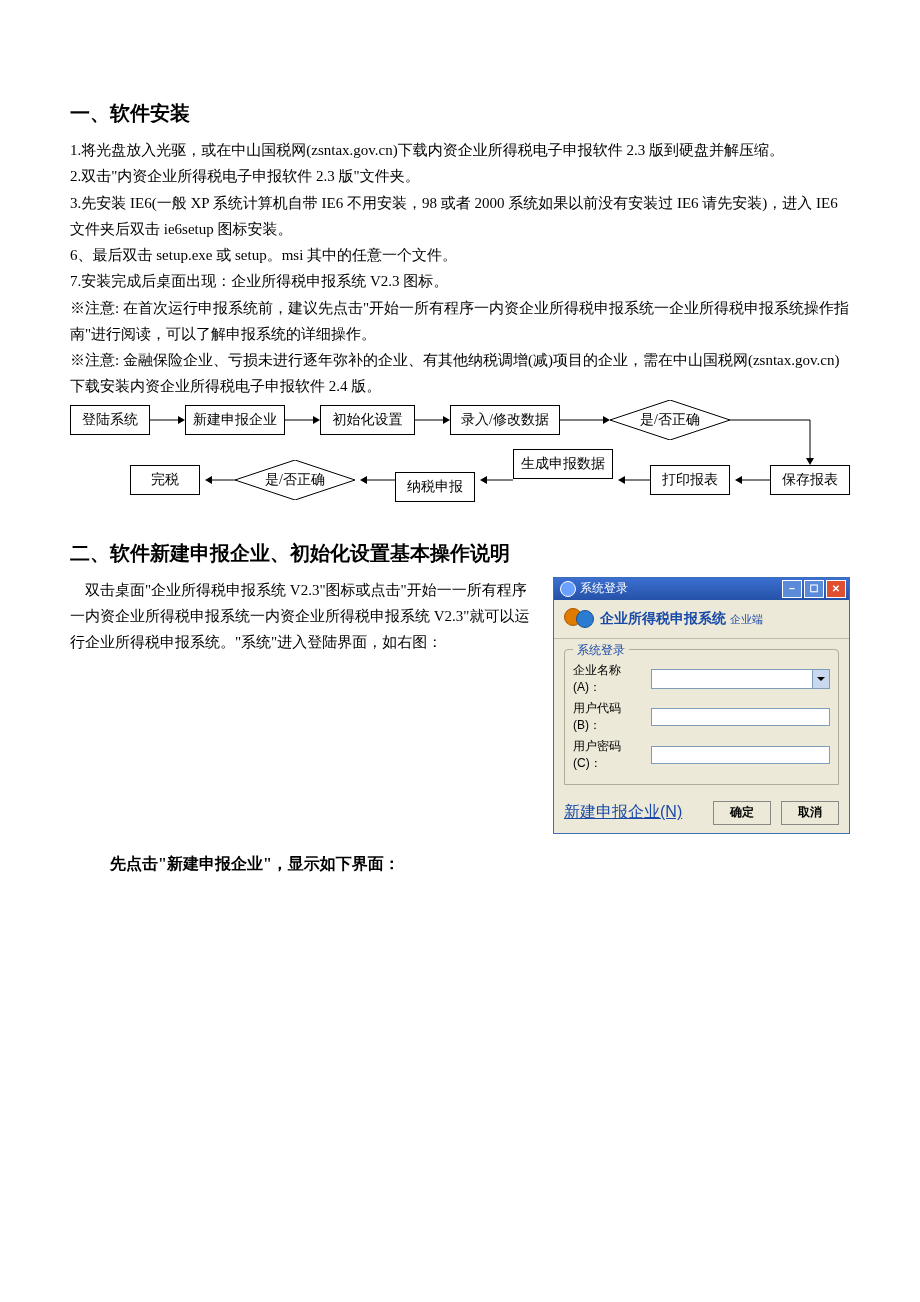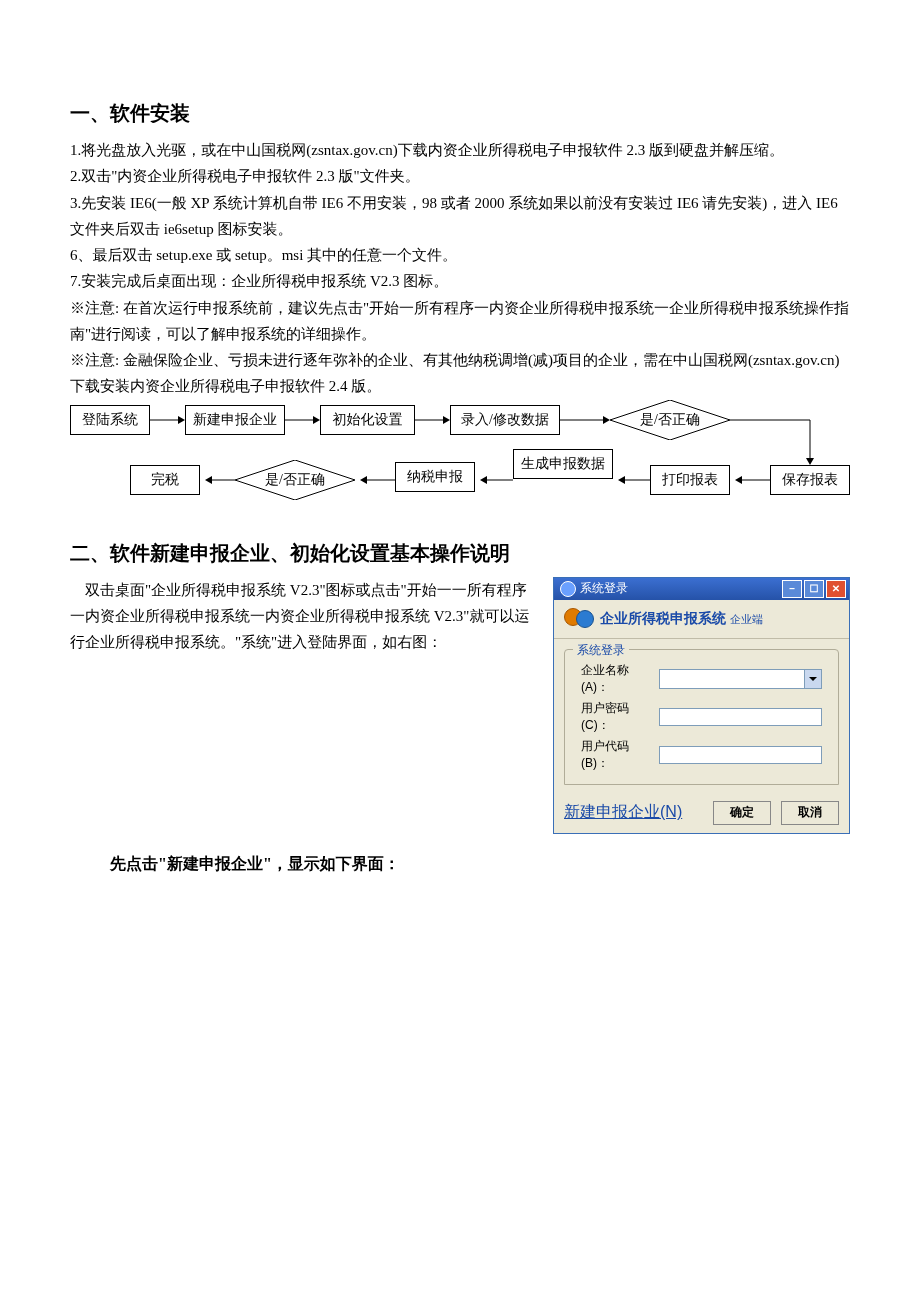--- a/index.html
+++ b/index.html
@@ -150,7 +150,7 @@
     <div class="box" style="left:700px; top:65px; width:80px;">保存报表</div>
     <div class="box" style="left:580px; top:65px; width:80px;">打印报表</div>
     <div class="box" style="left:443px; top:49px; width:100px;">生成申报数据</div>
-    <div class="box" style="left:325px; top:62px; width:80px;">纳税申报</div>
+    <div class="box" style="left:325px; top:72px; width:80px;">纳税申报</div>
     <div class="diamond" style="left:165px; top:60px;">
       <svg width="120" height="40">
           <polygon points="60,0 120,20 60,40 0,20" fill="#fff" stroke="#000" stroke-width="1"></polygon>

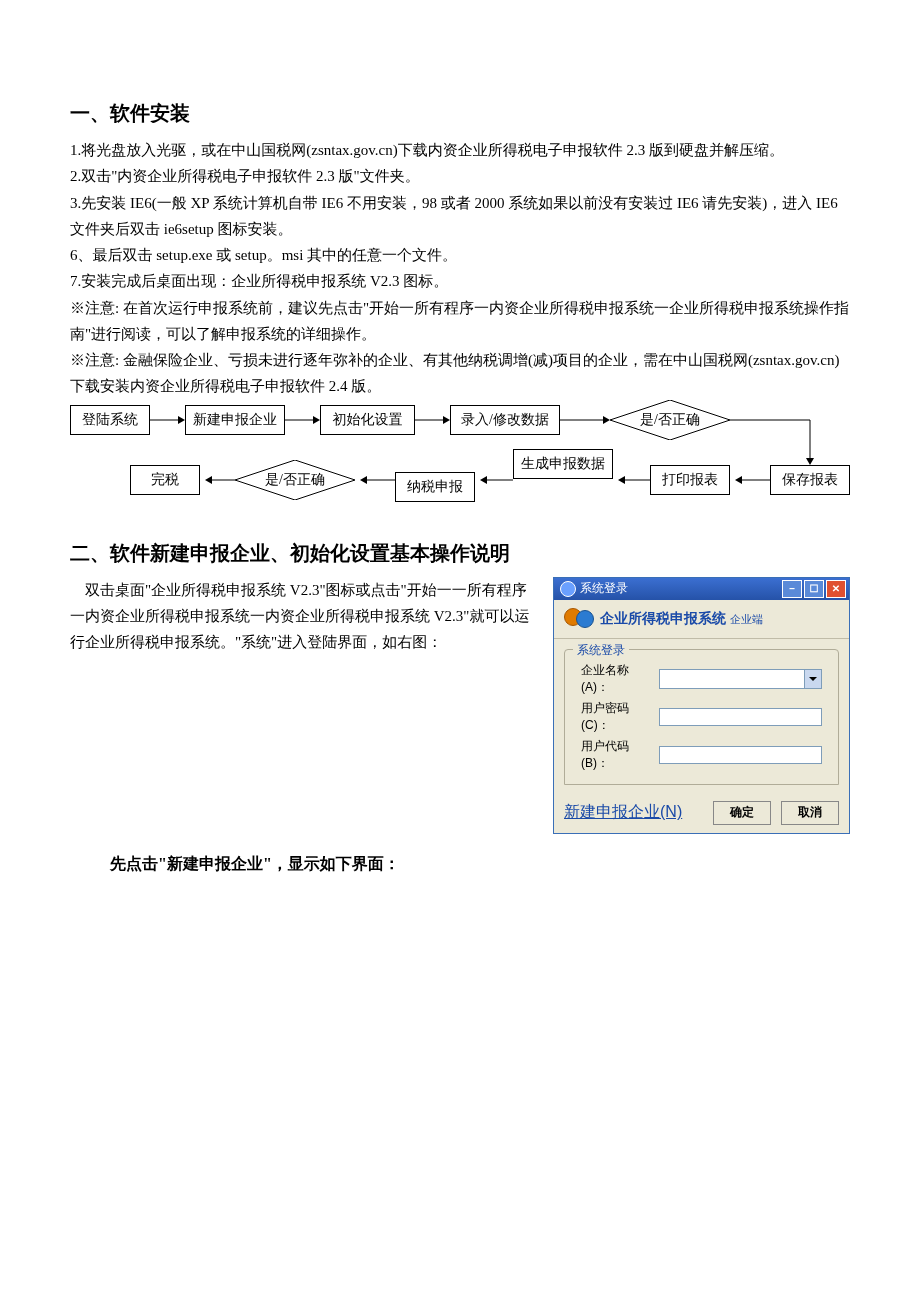--- a/index.html
+++ b/index.html
@@ -104,7 +104,7 @@
   .lw-body{padding:4px 10px 8px 10px;}
   .lw-form{border:1px solid #b0ac98;padding:8px 8px;border-top-left-radius:4px;border-top-right-radius:4px;position:relative;margin-top:6px;}
   .lw-form-legend{position:absolute;top:-8px;left:8px;background:#ece9d8;padding:0 4px;color:#1a4aa8;font-size:12px;}
-  .lw-row{display:flex;align-items:center;margin:4px 8px;gap:8px;}
+  .lw-row{display:flex;align-items:center;margin:4px 0;gap:8px;}
   .lw-label{width:70px;text-align:left;}
   .lw-input{flex:1;height:18px;border:1px solid #7e9db9;background:#fff;box-sizing:border-box;}
   .lw-select{flex:1;height:18px;border:1px solid #7e9db9;background:#fff;display:flex;}

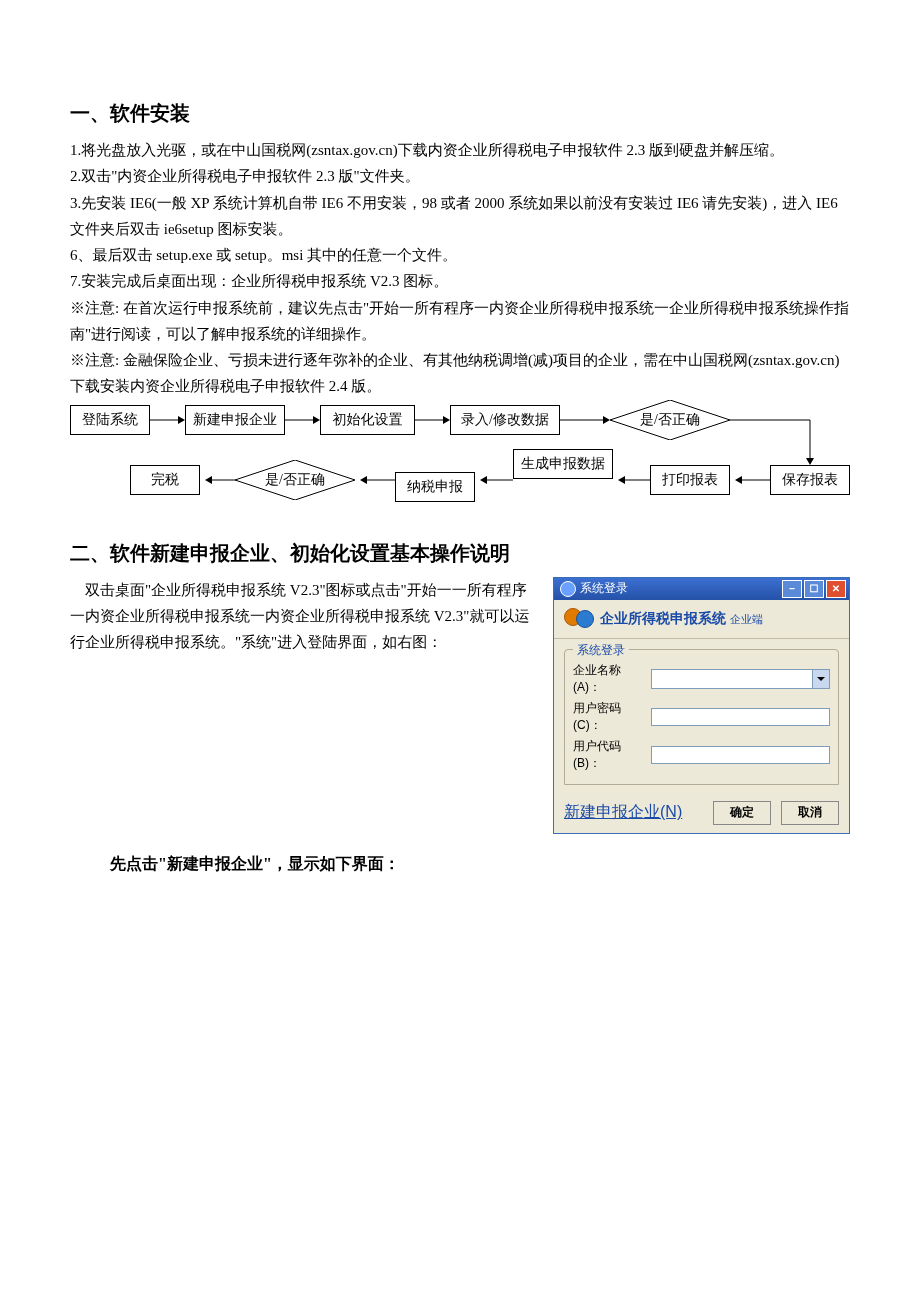--- a/index.html
+++ b/index.html
@@ -238,11 +238,11 @@
               </div>
           </div>
           <div class="lw-row">
+            <div class="lw-label">用户代码(B)：</div>
+            <div class="lw-input"></div>
+          </div>
+          <div class="lw-row">
             <div class="lw-label">用户密码(C)：</div>
-            <div class="lw-input"></div>
-          </div>
-          <div class="lw-row">
-            <div class="lw-label">用户代码(B)：</div>
             <div class="lw-input"></div>
           </div>
         </div>

